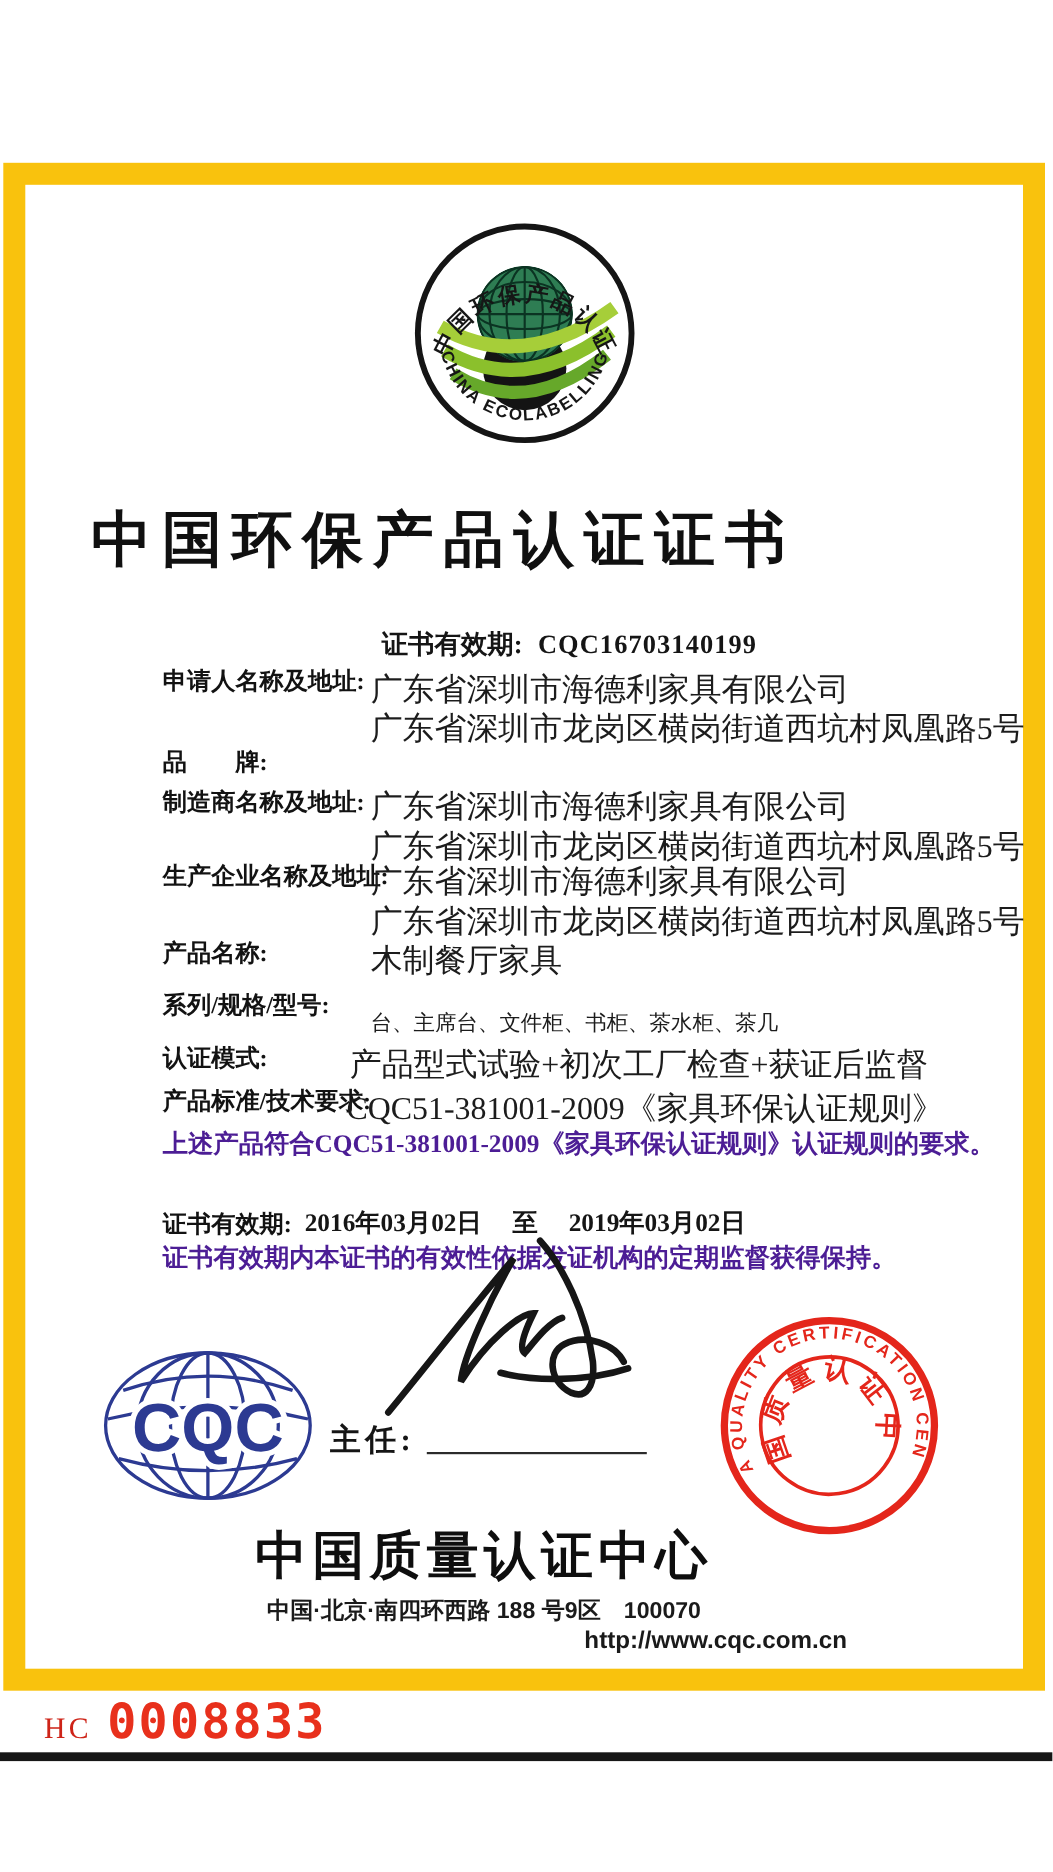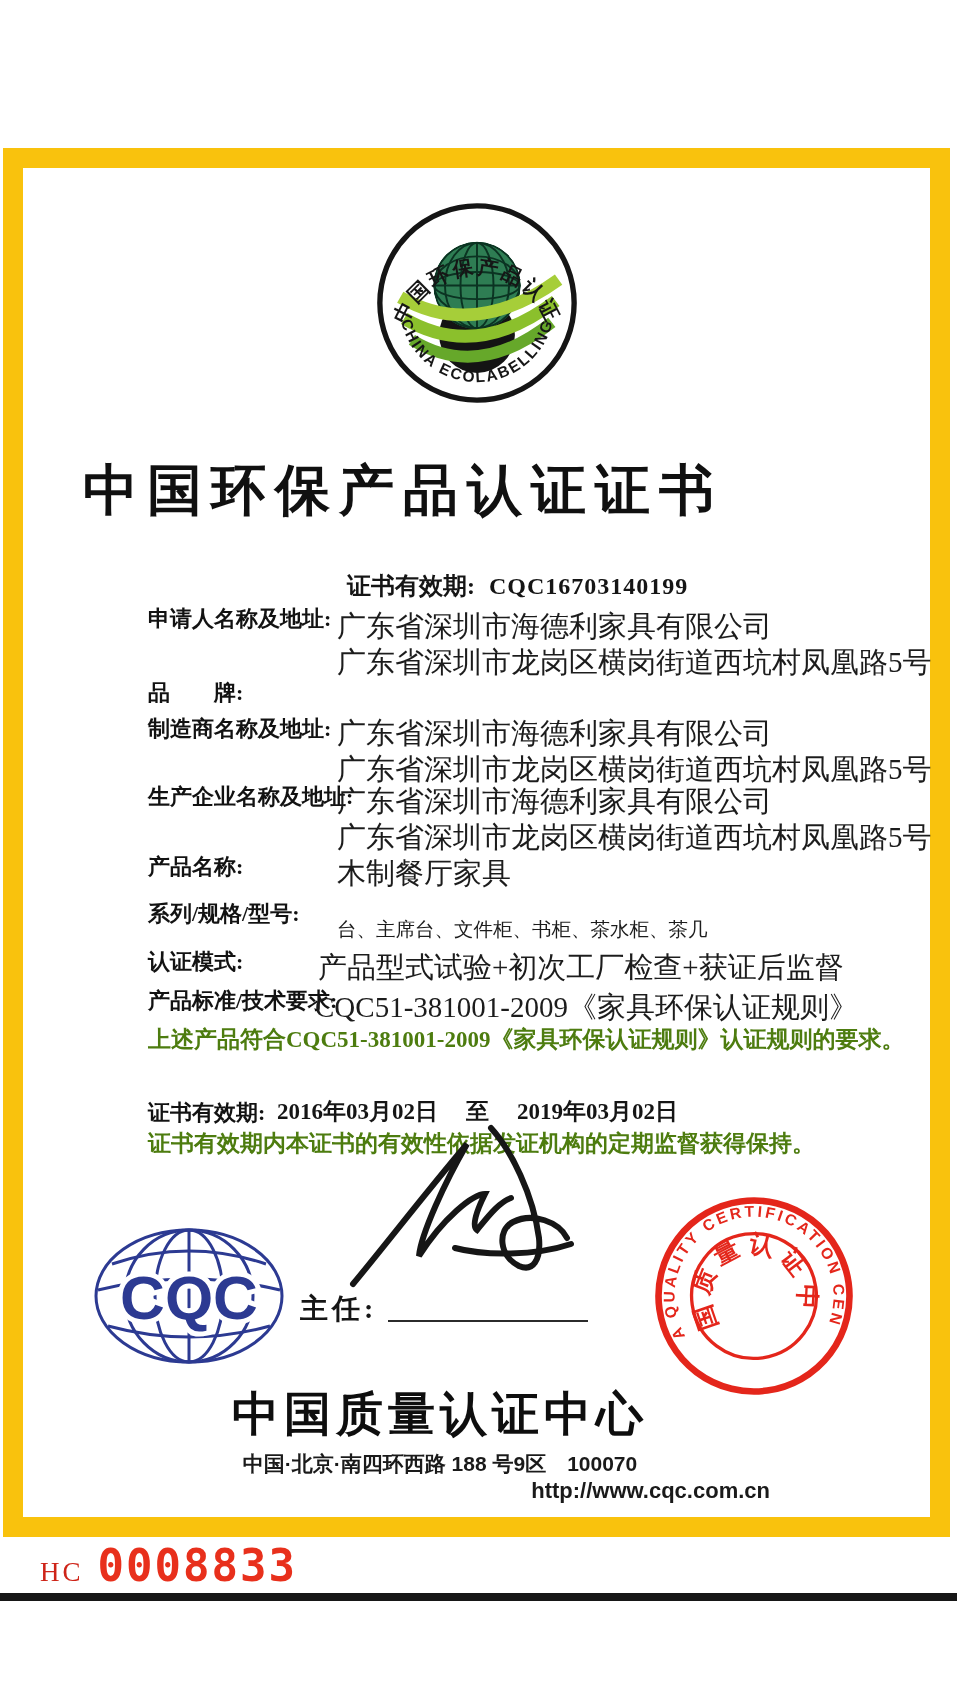--- a/index.html
+++ b/index.html
@@ -24,7 +24,7 @@
   .val.small { font-size:19.5px; }
   .para {
     position:absolute; left:148px; width:790px; font-size:23px; font-weight:bold;
-    line-height:32px; color:#4d7c0f;
+    line-height:32px; color:#4c1d95;
   }
   .validity { position:absolute; left:277px; top:1096px; font-size:23px; font-weight:bold; white-space:nowrap; }
   .validity .sep { margin:0 28px; }

